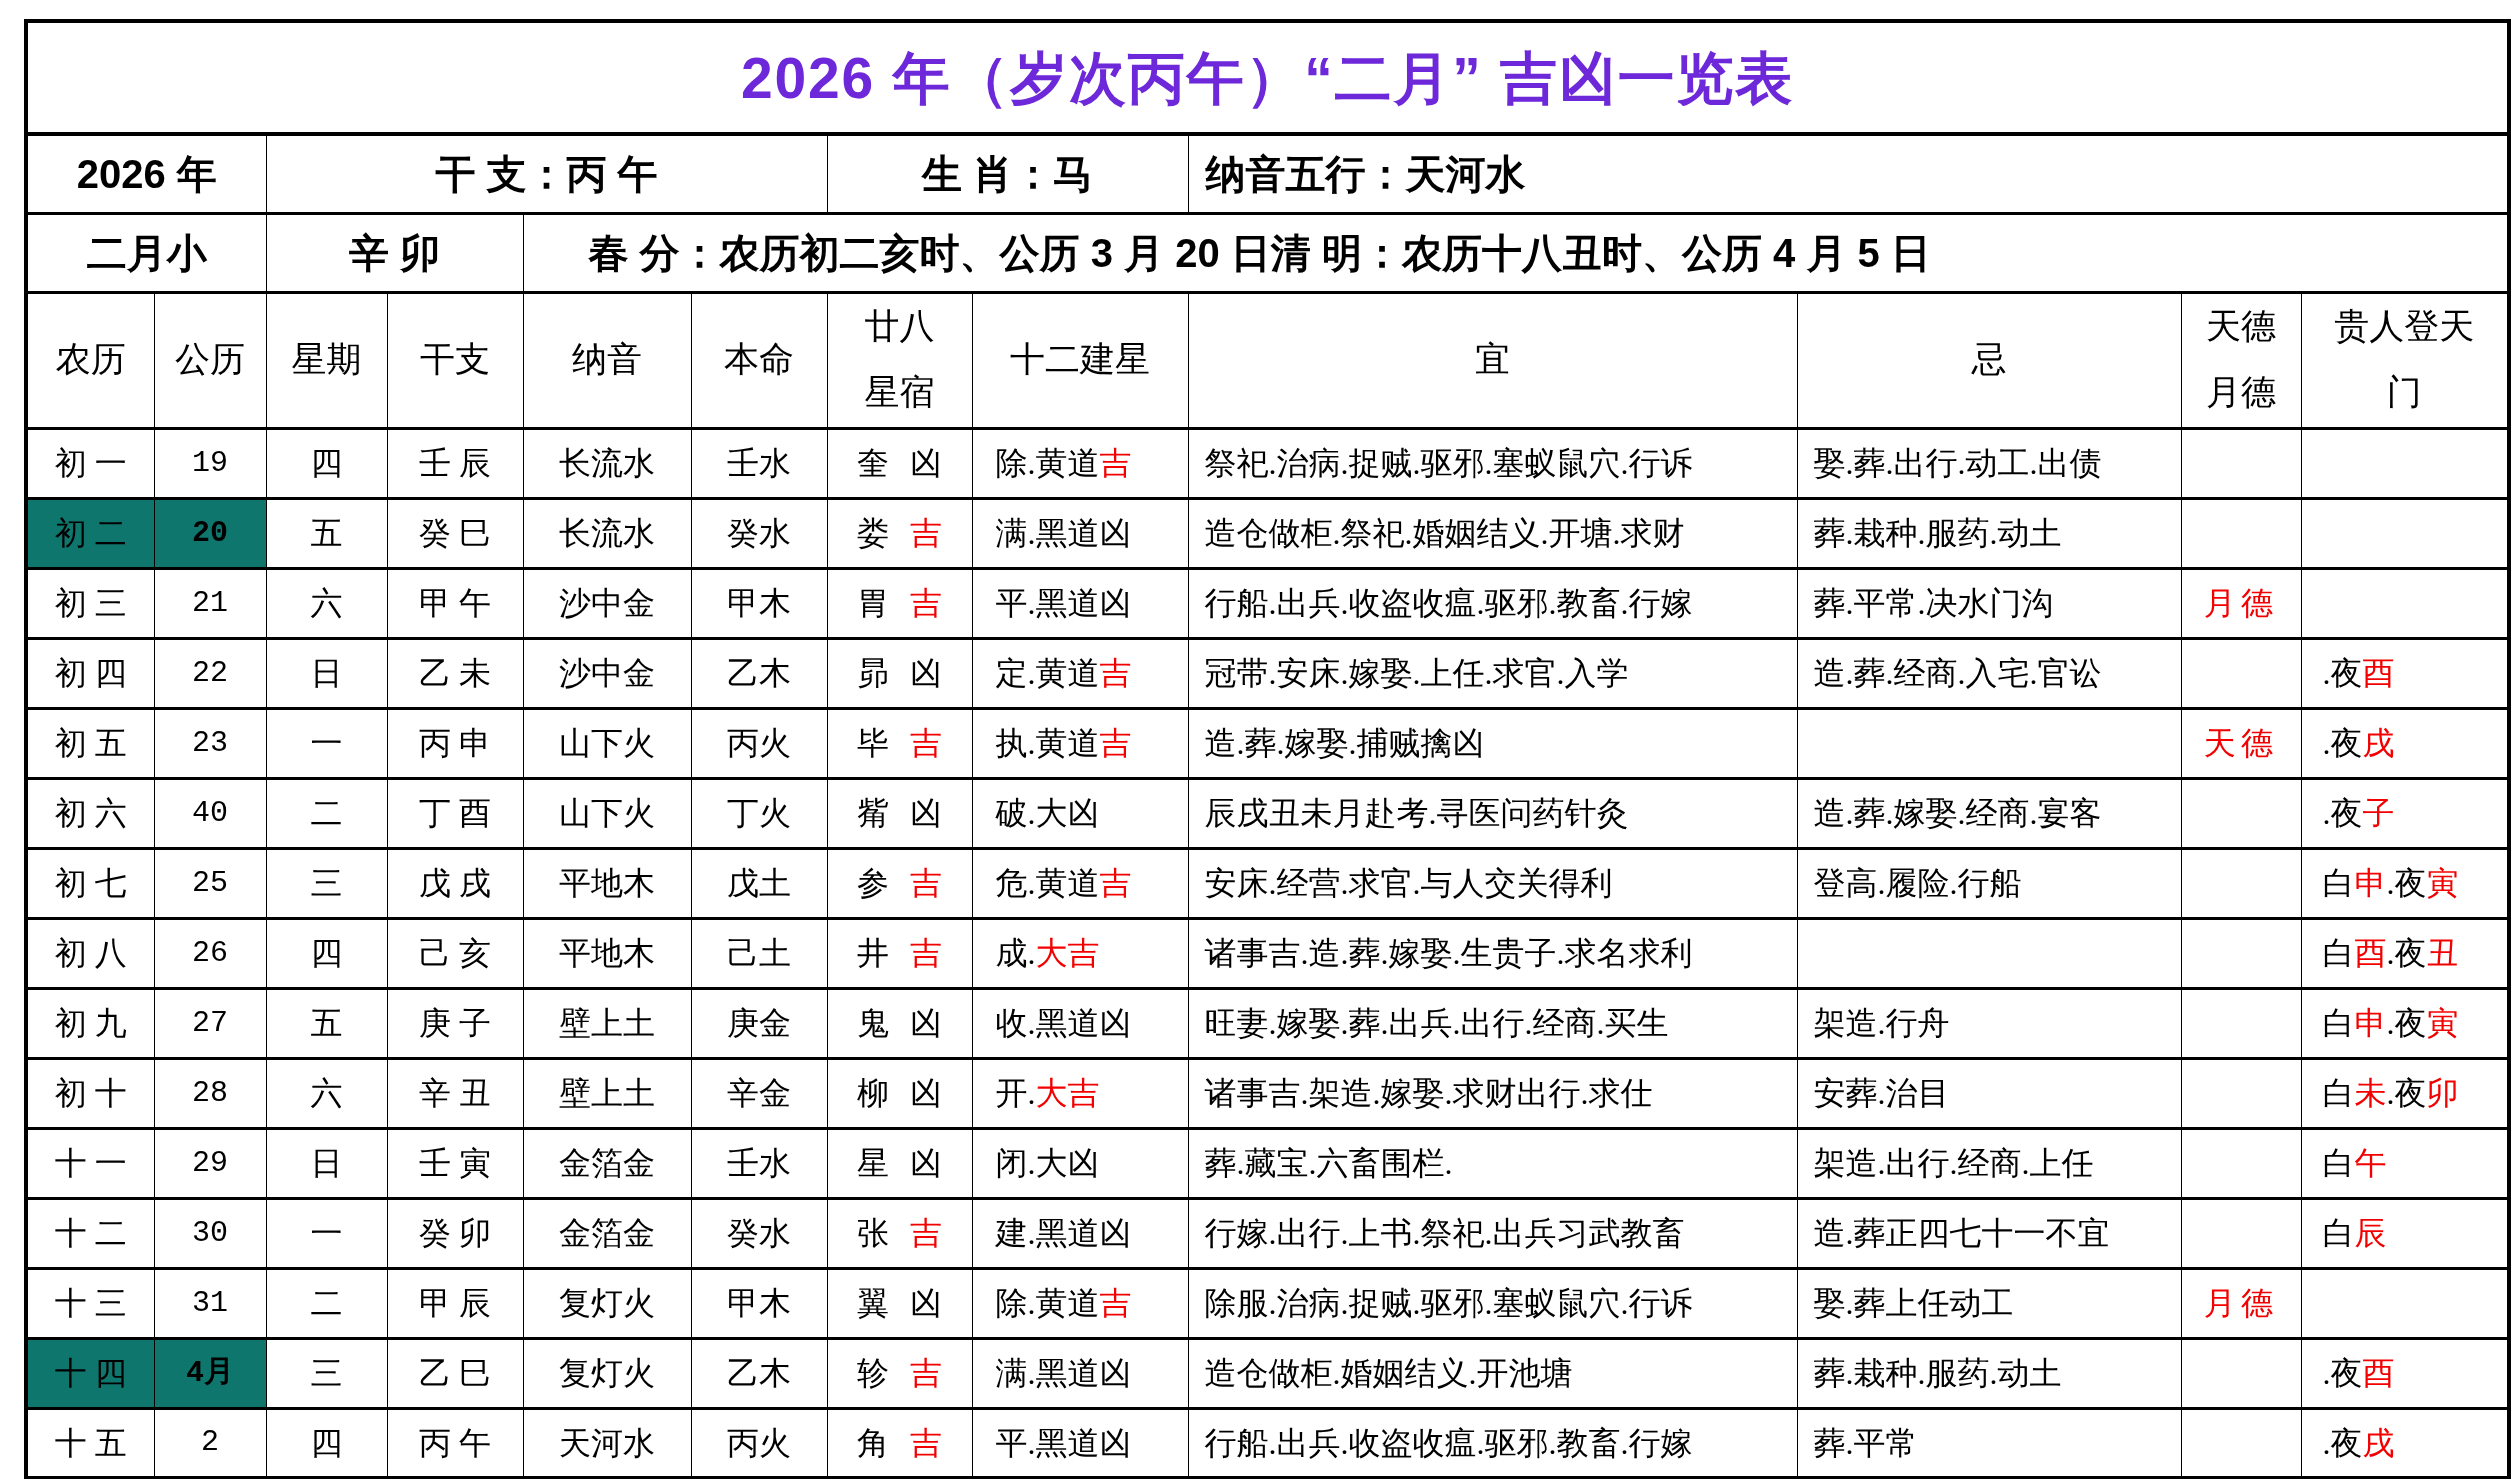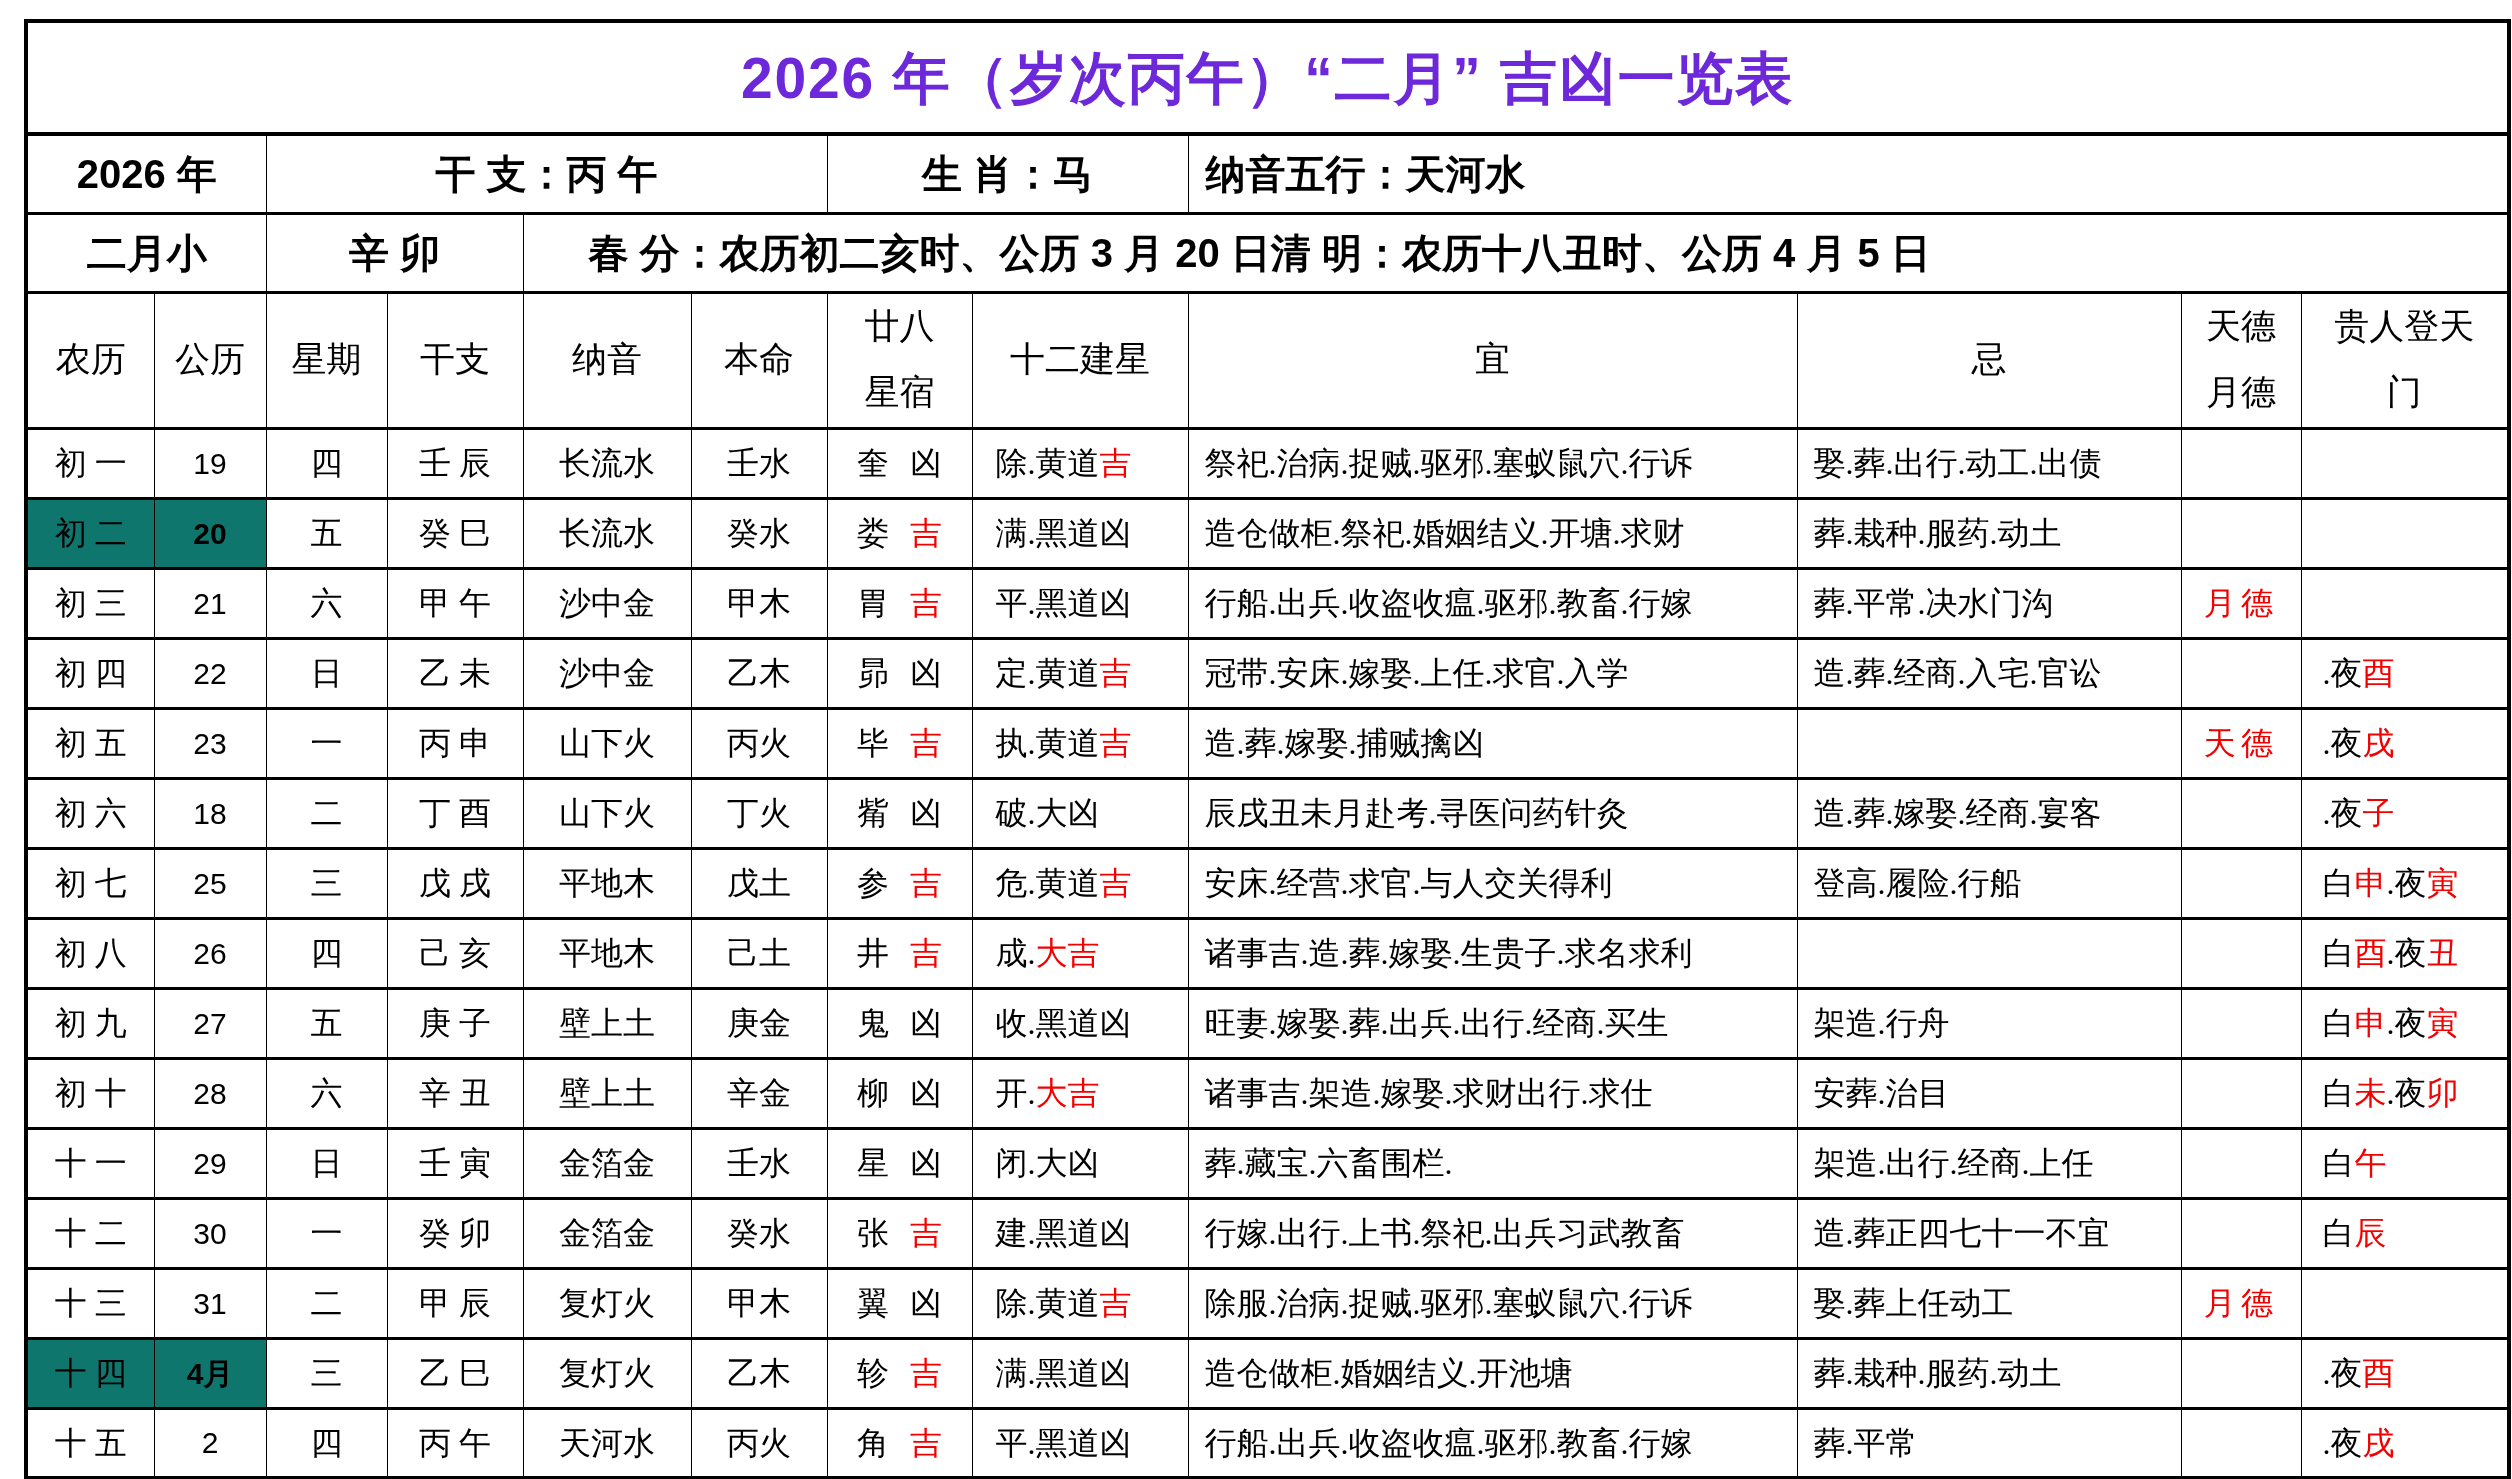--- a/index.html
+++ b/index.html
@@ -28,7 +28,7 @@
   .xiu-wrap { display: flex; justify-content: center; align-items: center; gap: 21px; width: 100%; }
   .red { color: #f30000; }
   .hl { background: #0f766e; }
-  .num { font-family: Liberation Sans, sans-serif; font-size: 30px; }
+  .num { font-family: Liberation Mono, monospace; font-size: 30px; }
   .bold { font-weight: bold; }
   .yi-cell, .ji-cell { text-align: left; padding-left: 16px; }
   .de-cell { color: #f30000; letter-spacing: 5.3px; }

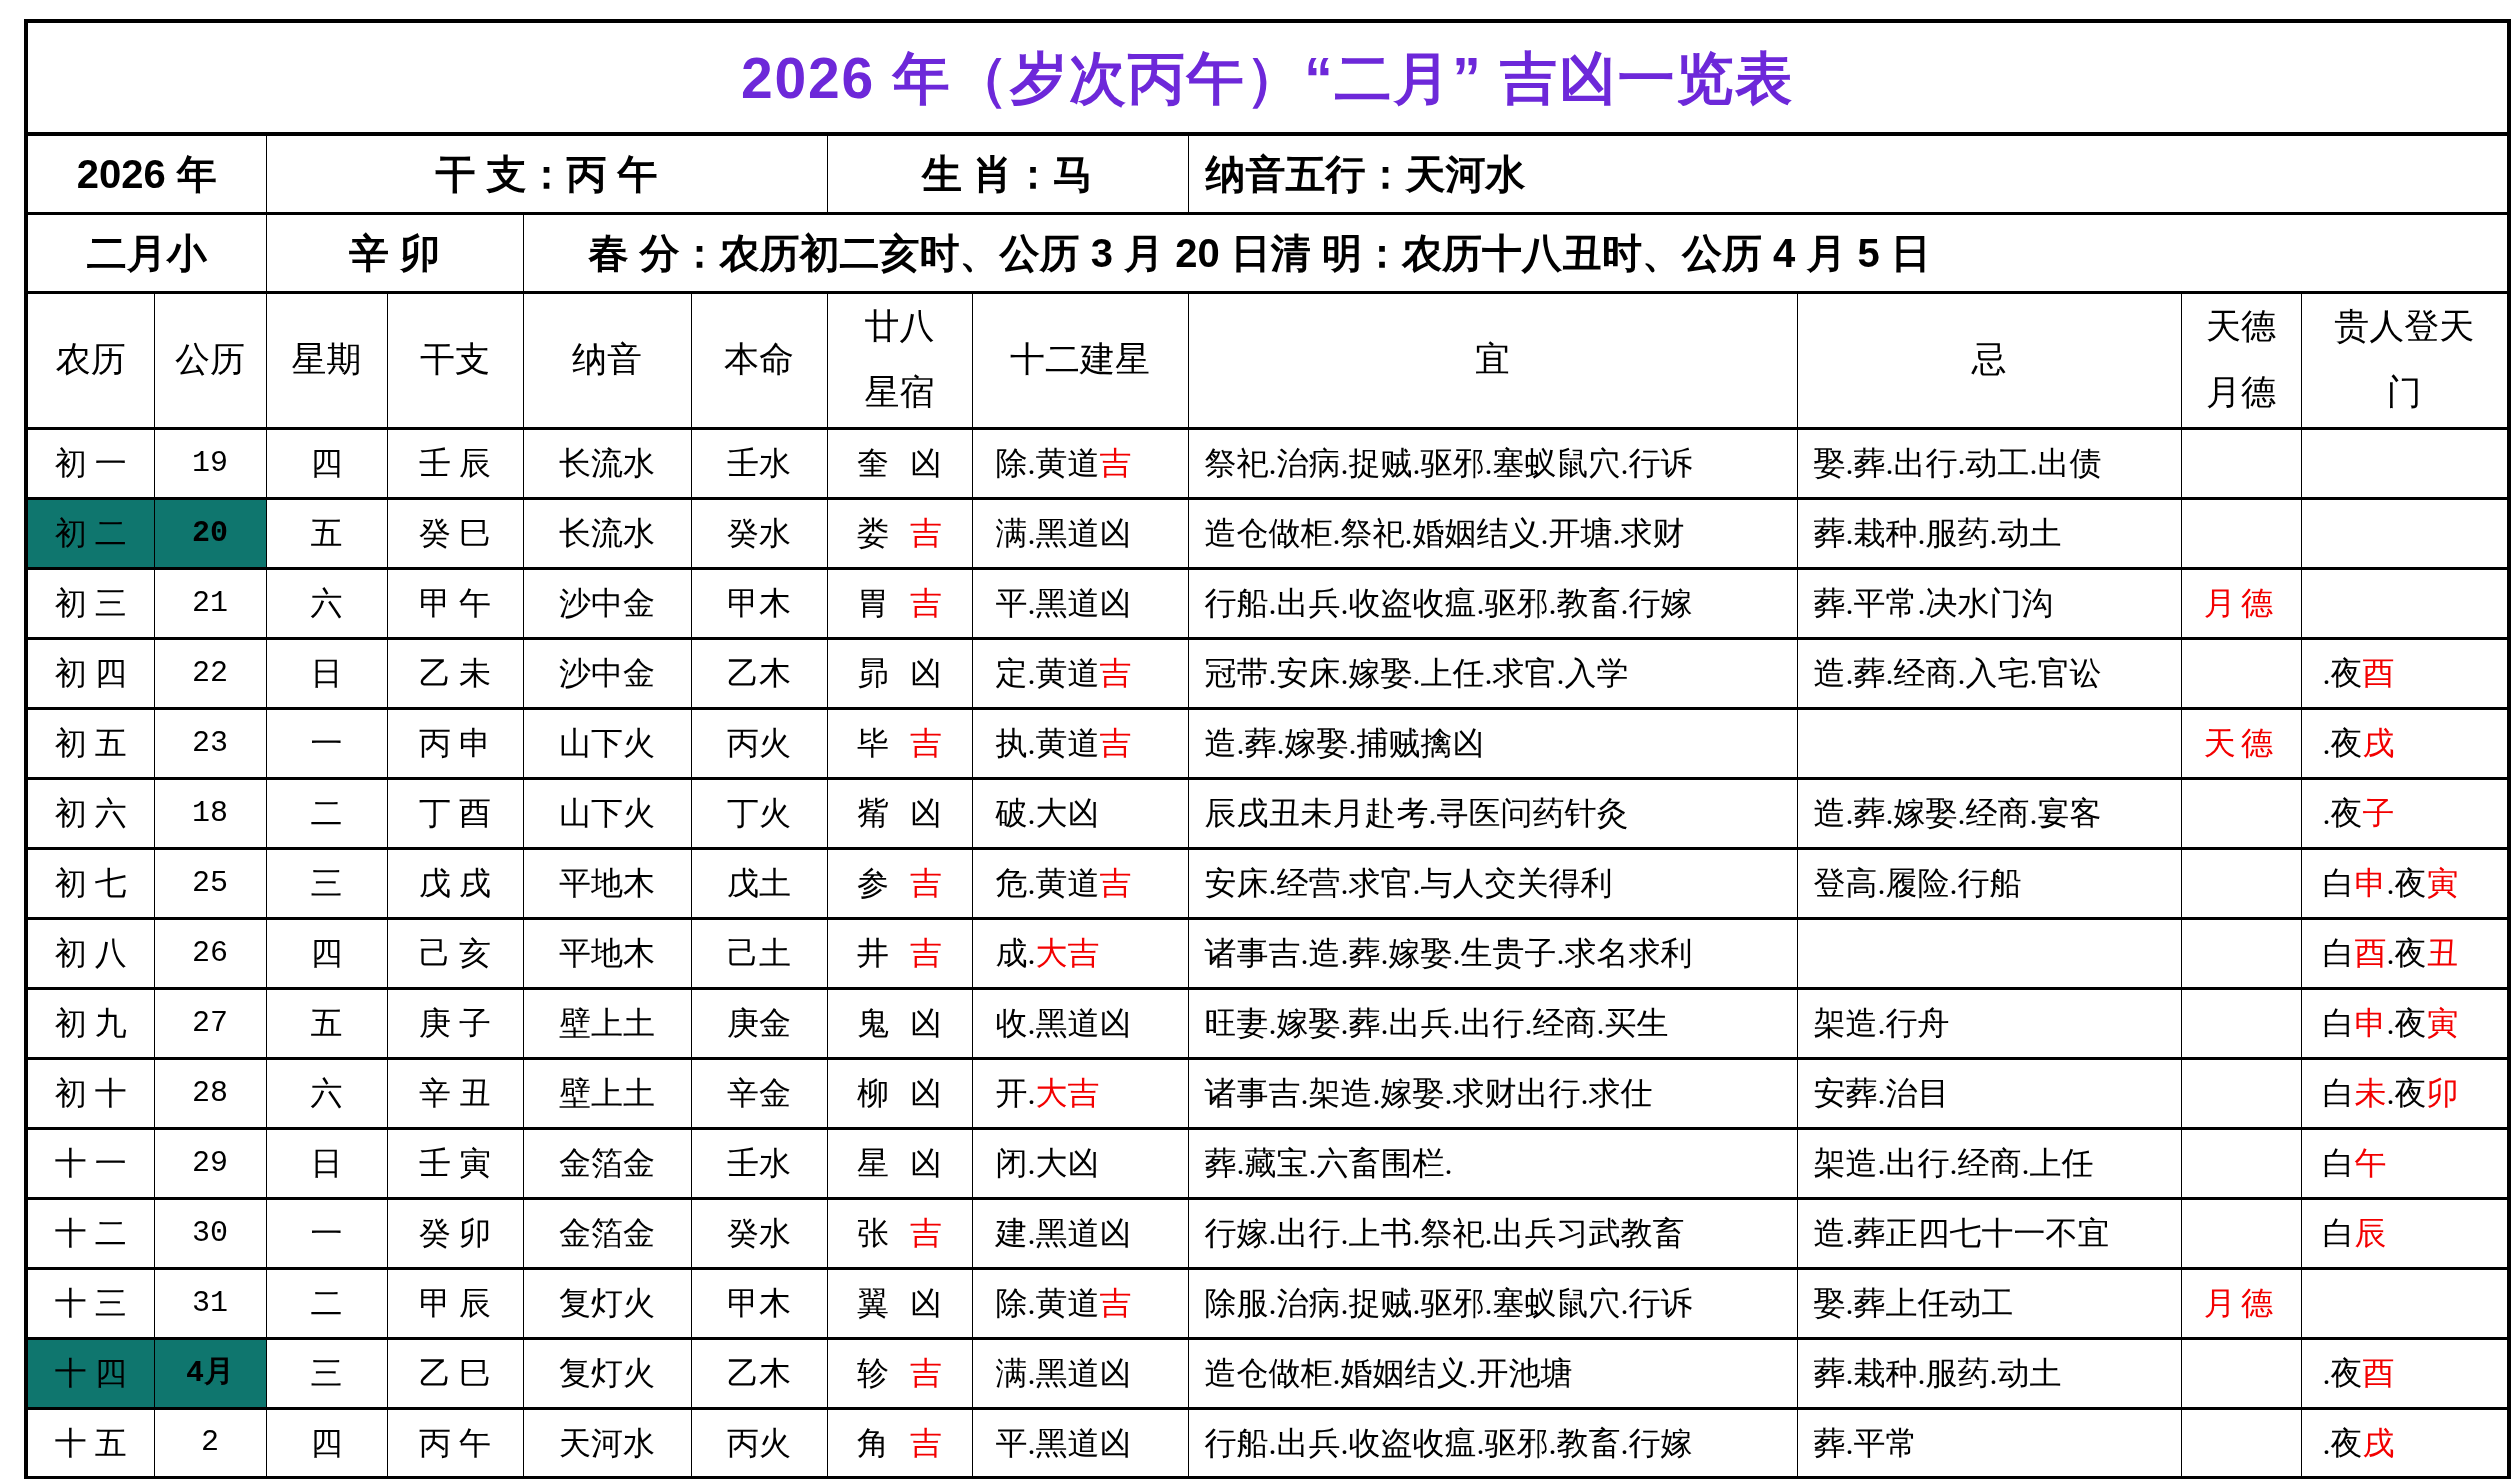--- a/index.html
+++ b/index.html
@@ -244,7 +244,7 @@
       </tr>
       <tr>
         <td class="pad-lunar">初 六</td>
-        <td class="num">18</td>
+        <td class="num">40</td>
         <td>二</td>
         <td>丁 酉</td>
         <td>山下火</td>

